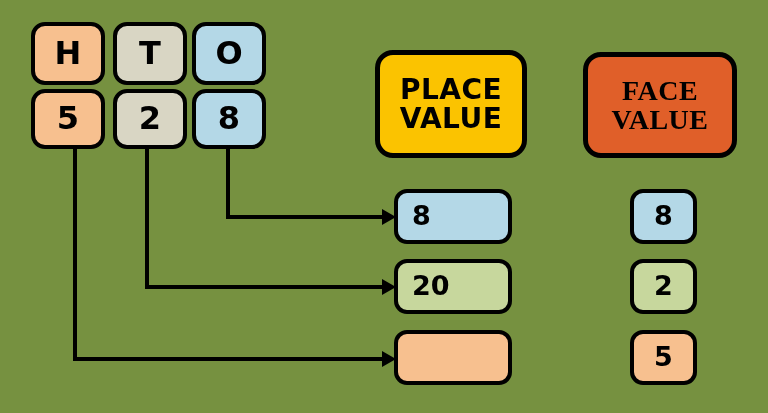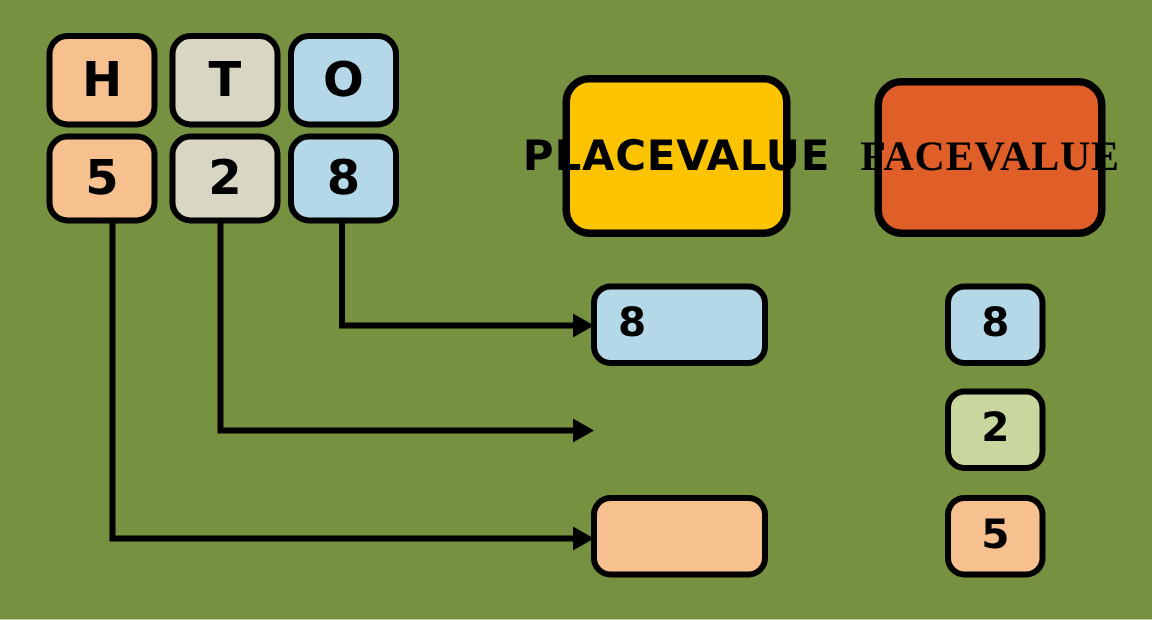--- a/index.html
+++ b/index.html
@@ -48,7 +48,7 @@
   .banner {
     border-width: 5px;
     border-radius: 18px;
-    flex-direction: row;
+    flex-direction: column;
     font-size: 28px;
     text-align: right;
     letter-spacing: 0.5px;

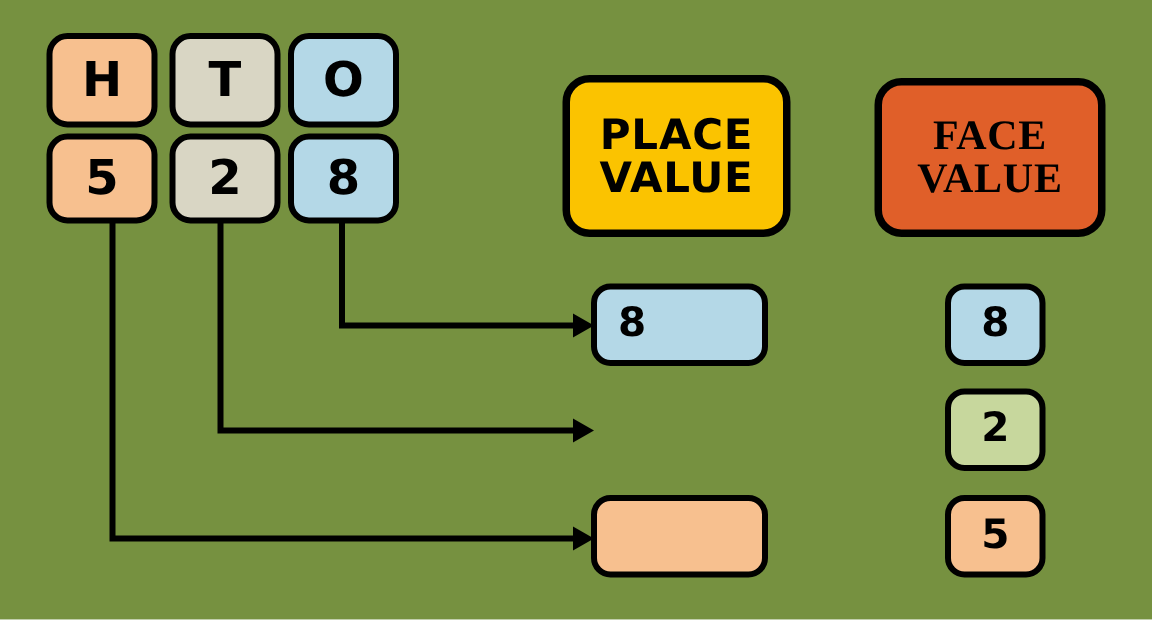--- a/index.html
+++ b/index.html
@@ -140,6 +140,9 @@
   <div class="tile pv-box c-blue" style="left:394px; top:189px;">
     <span>8</span>
   </div>
+  <div class="tile pv-box c-green" style="left:394px; top:259px;">
+    <span>20</span>
+  </div>
   <div class="tile pv-box c-orange" style="left:394px; top:330px;">
     <span></span>
   </div>

